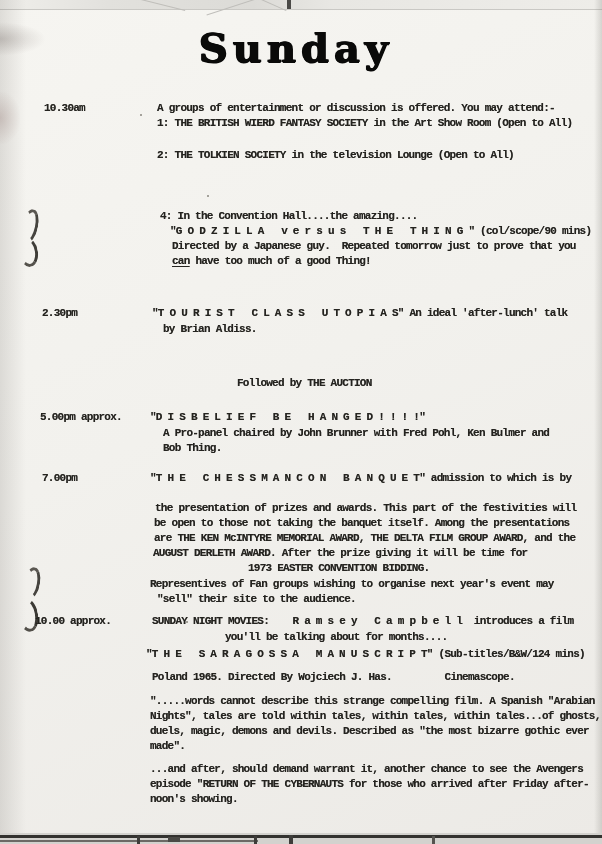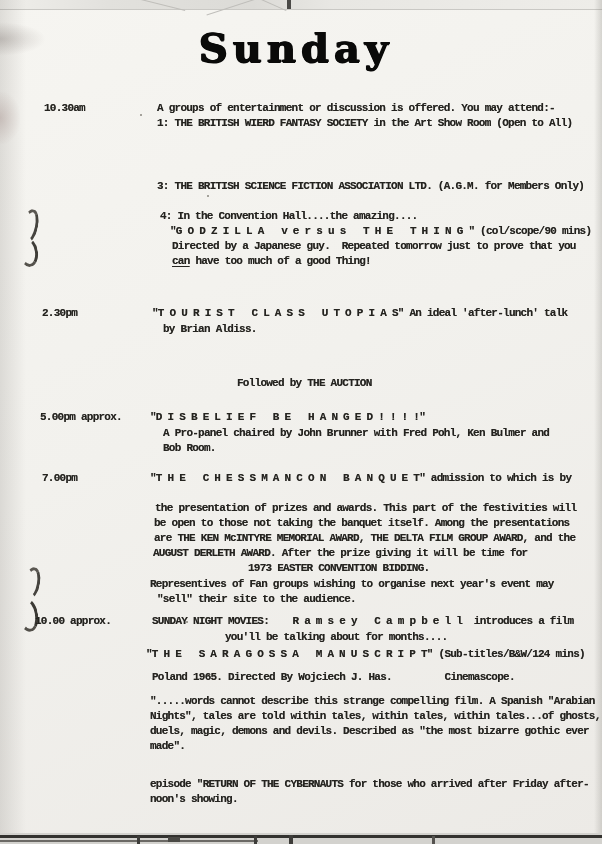--- a/index.html
+++ b/index.html
@@ -84,6 +84,7 @@
   <div class="ln" style="left:44px;top:101px">10.30am</div>
   <div class="ln" style="left:157px;top:101px">A groups of entertainment or discussion is offered. You may attend:-</div>
   <div class="ln" style="left:157px;top:116px">1: THE BRITISH WIERD FANTASY SOCIETY in the Art Show Room (Open to All)</div>
+  <div class="ln" style="left:157px;top:148px">2: THE TOLKIEN SOCIETY in the television Lounge (Open to All)</div>
   <div class="ln" style="left:157px;top:179px">3: THE BRITISH SCIENCE FICTION ASSOCIATION LTD. (A.G.M. for Members Only)</div>
   <div class="ln" style="left:160px;top:209px">4: In the Convention Hall....the amazing....</div>
   <div class="ln" style="left:170px;top:224px">"G O D Z I L L A   v e r s u s   T H E   T H I N G " (col/scope/90 mins)</div>

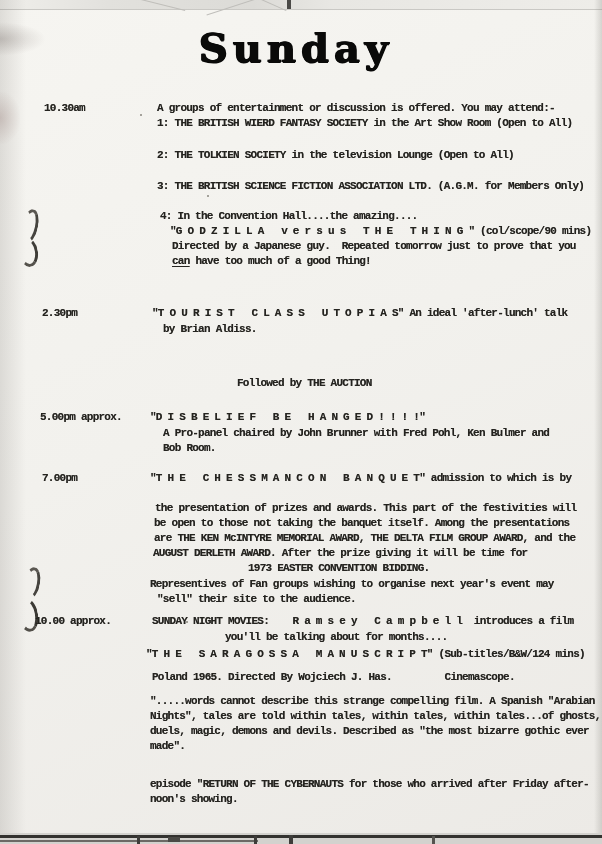--- a/index.html
+++ b/index.html
@@ -85,7 +85,6 @@
   <div class="ln" style="left:157px;top:101px">A groups of entertainment or discussion is offered. You may attend:-</div>
   <div class="ln" style="left:157px;top:116px">1: THE BRITISH WIERD FANTASY SOCIETY in the Art Show Room (Open to All)</div>
   <div class="ln" style="left:157px;top:148px">2: THE TOLKIEN SOCIETY in the television Lounge (Open to All)</div>
-  <div class="ln" style="left:157px;top:179px">3: THE BRITISH SCIENCE FICTION ASSOCIATION LTD. (A.G.M. for Members Only)</div>
   <div class="ln" style="left:160px;top:209px">4: In the Convention Hall....the amazing....</div>
   <div class="ln" style="left:170px;top:224px">"G O D Z I L L A   v e r s u s   T H E   T H I N G " (col/scope/90 mins)</div>
   <div class="ln" style="left:172px;top:254px"><span class="u">can</span><span> have too much of a good Thing!</span></div>

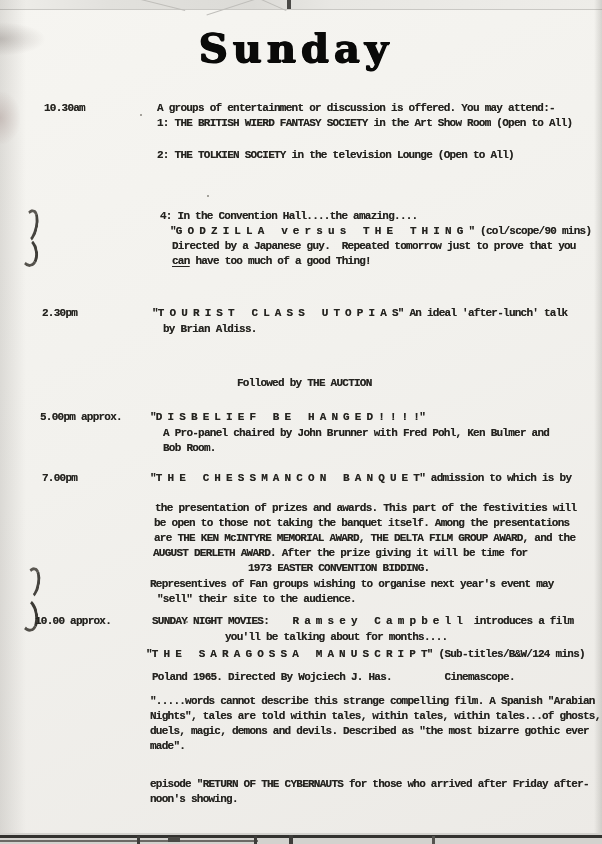--- a/index.html
+++ b/index.html
@@ -99,7 +99,7 @@
   <div class="ln" style="left:40px;top:410px">5.00pm approx.</div>
   <div class="ln" style="left:150px;top:410px">"D I S B E L I E F   B E   H A N G E D ! ! ! !"</div>
   <div class="ln" style="left:163px;top:426px">A Pro-panel chaired by John Brunner with Fred Pohl, Ken Bulmer and</div>
-  <div class="ln" style="left:163px;top:441px">Bob Room.</div>
+  <div class="ln" style="left:163px;top:441px">Bob Thing.</div>
 
   <div class="ln" style="left:42px;top:471px">7.00pm</div>
   <div class="ln" style="left:150px;top:471px">"T H E   C H E S S M A N C O N   B A N Q U E T" admission to which is by</div>

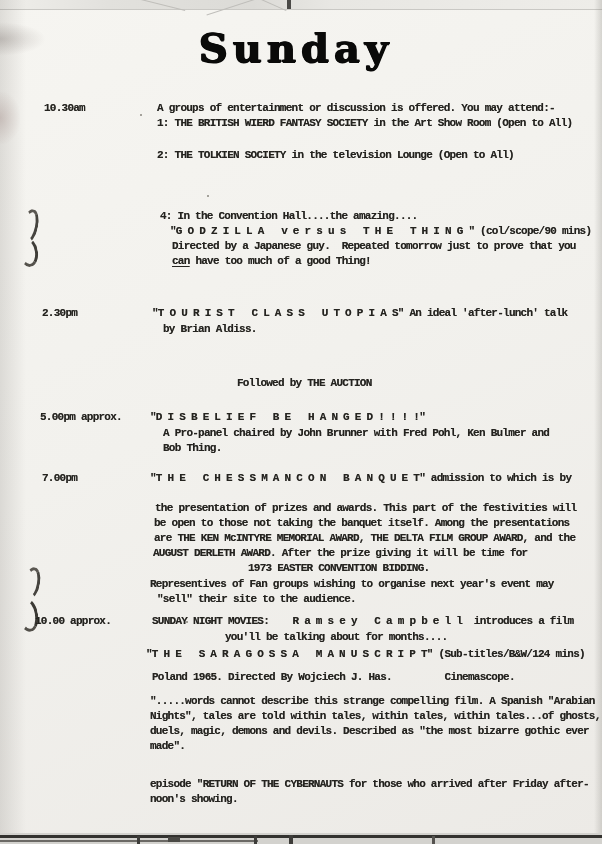--- a/index.html
+++ b/index.html
@@ -120,6 +120,7 @@
   <div class="ln" style="left:150px;top:709px">Nights", tales are told within tales, within tales, within tales...of ghosts,</div>
   <div class="ln" style="left:150px;top:724px">duels, magic, demons and devils. Described as "the most bizarre gothic ever</div>
   <div class="ln" style="left:150px;top:739px">made".</div>
+  <div class="ln" style="left:150px;top:762px">...and after, should demand warrant it, another chance to see the Avengers</div>
   <div class="ln" style="left:150px;top:777px">episode "RETURN OF THE CYBERNAUTS for those who arrived after Friday after-</div>
   <div class="ln" style="left:150px;top:792px">noon's showing.</div>
 

